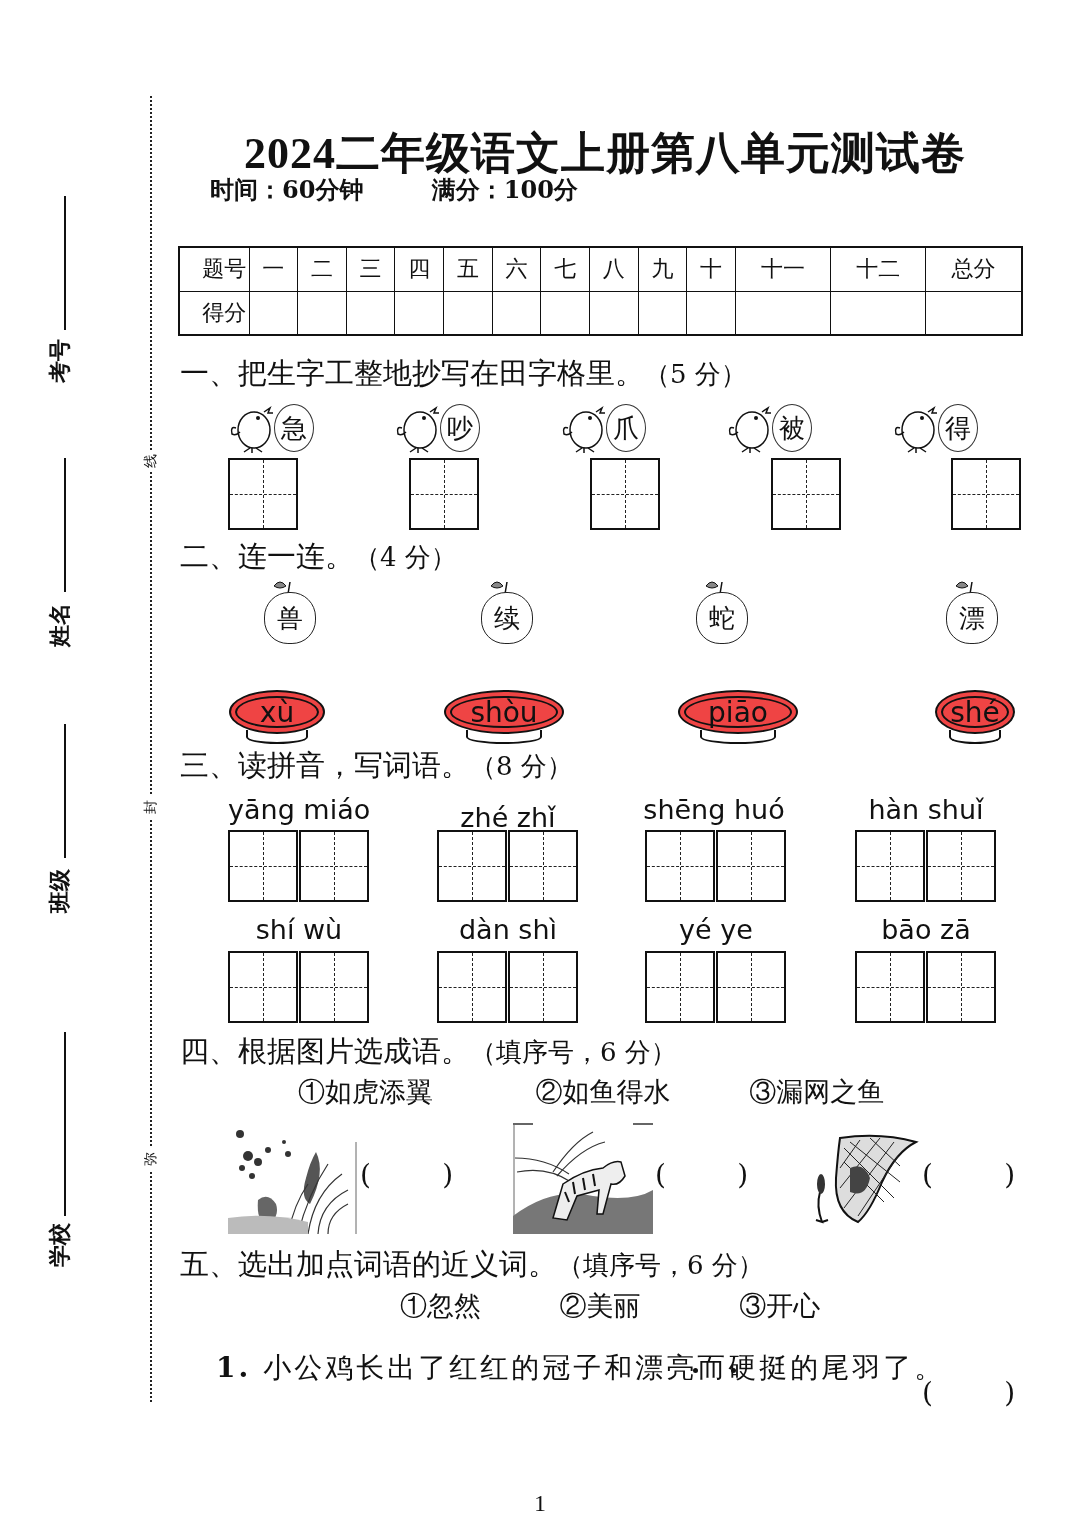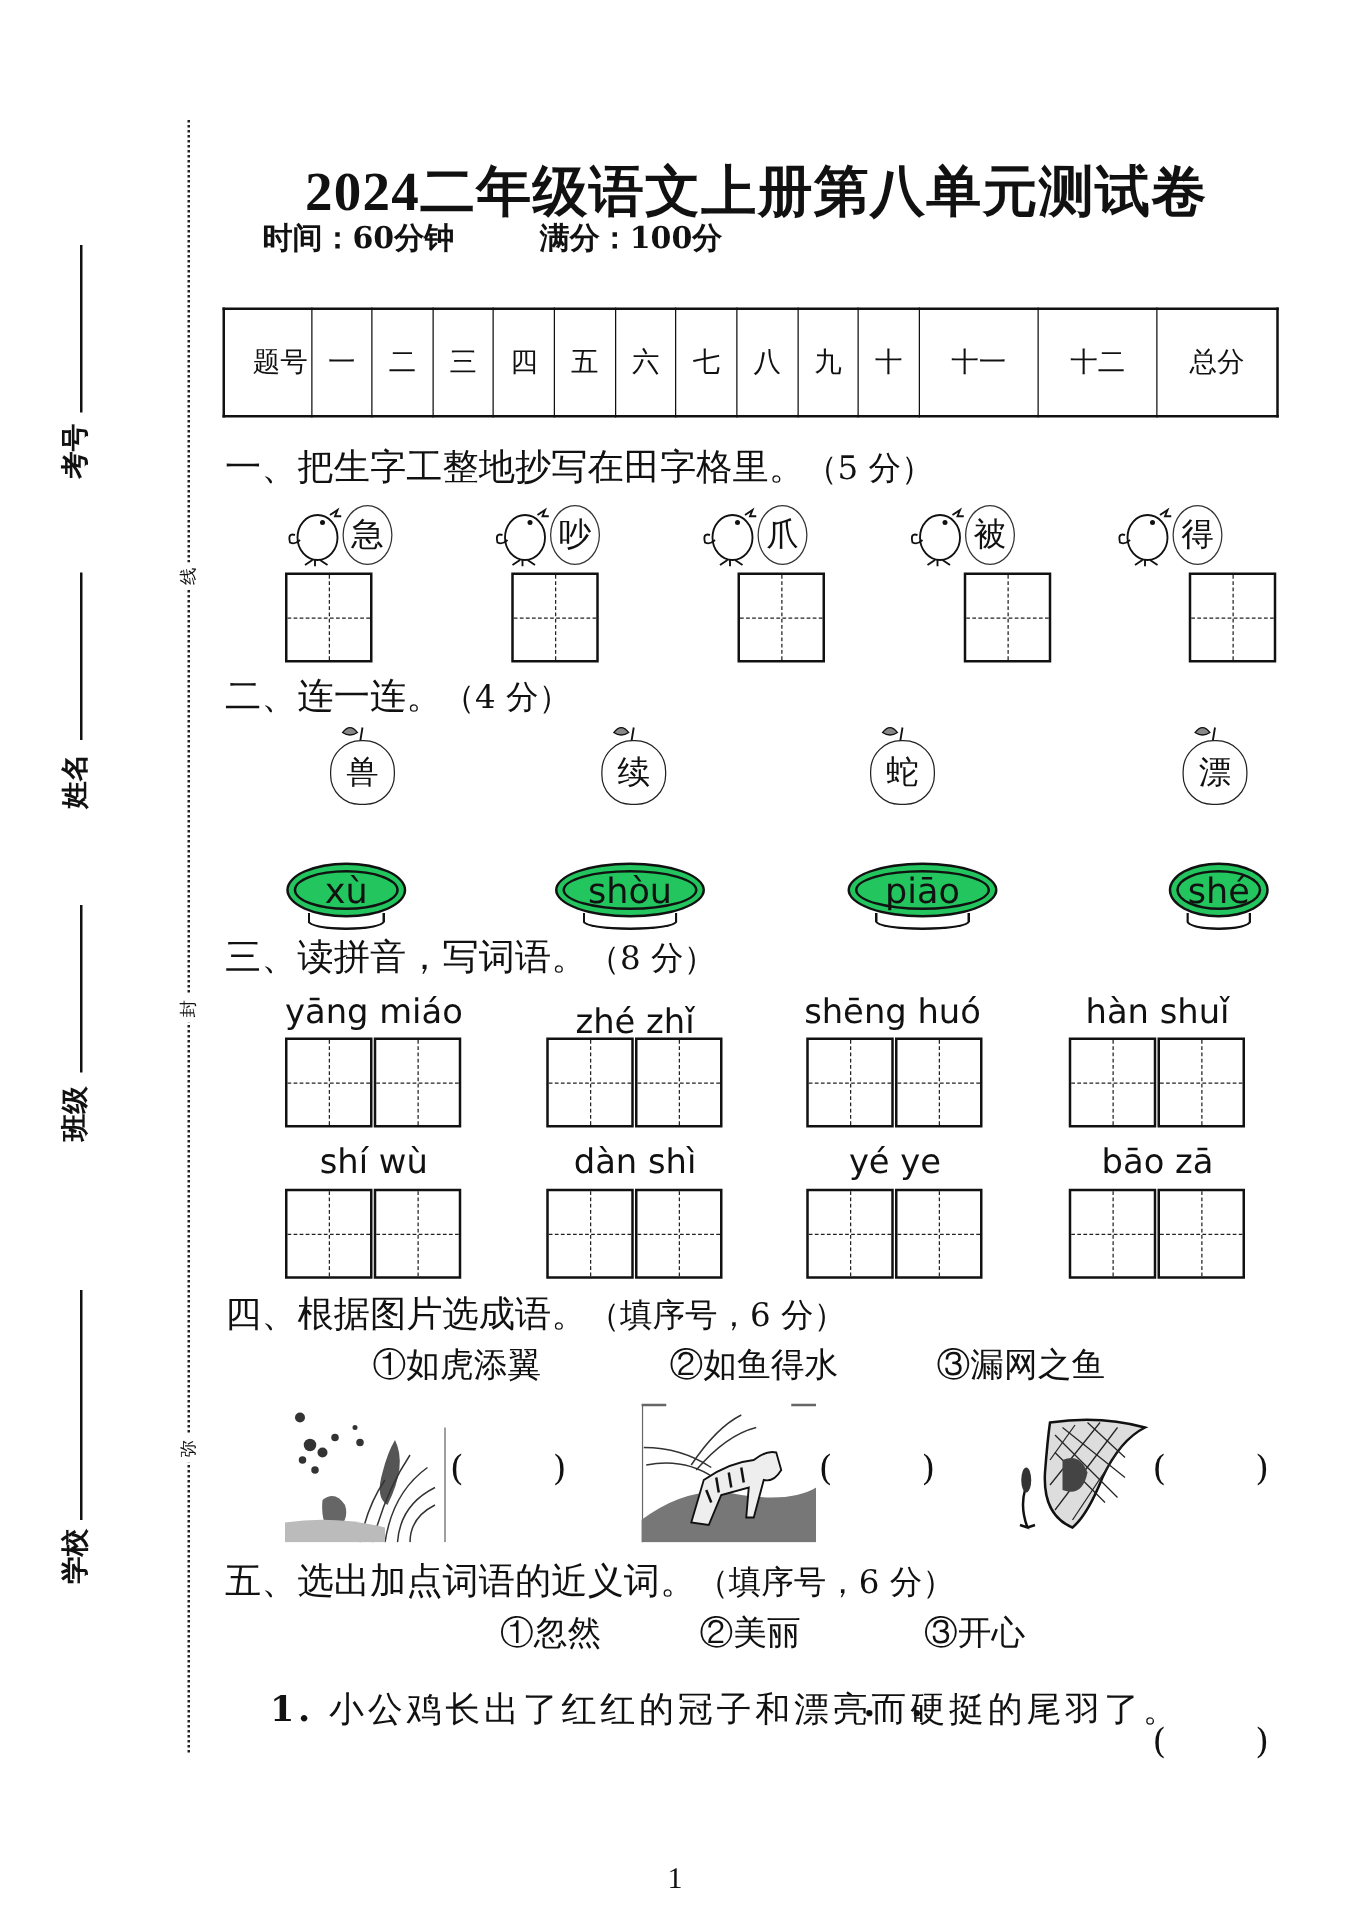--- a/index.html
+++ b/index.html
@@ -95,6 +95,22 @@
     <td>十二</td>
     <td>总分</td>
   </tr>
+  <tr>
+    <td class="rowhead">得分</td>
+    <td></td>
+    <td></td>
+    <td></td>
+    <td></td>
+    <td></td>
+    <td></td>
+    <td></td>
+    <td></td>
+    <td></td>
+    <td></td>
+    <td></td>
+    <td></td>
+    <td></td>
+  </tr>
 </tbody>
   </table>
 

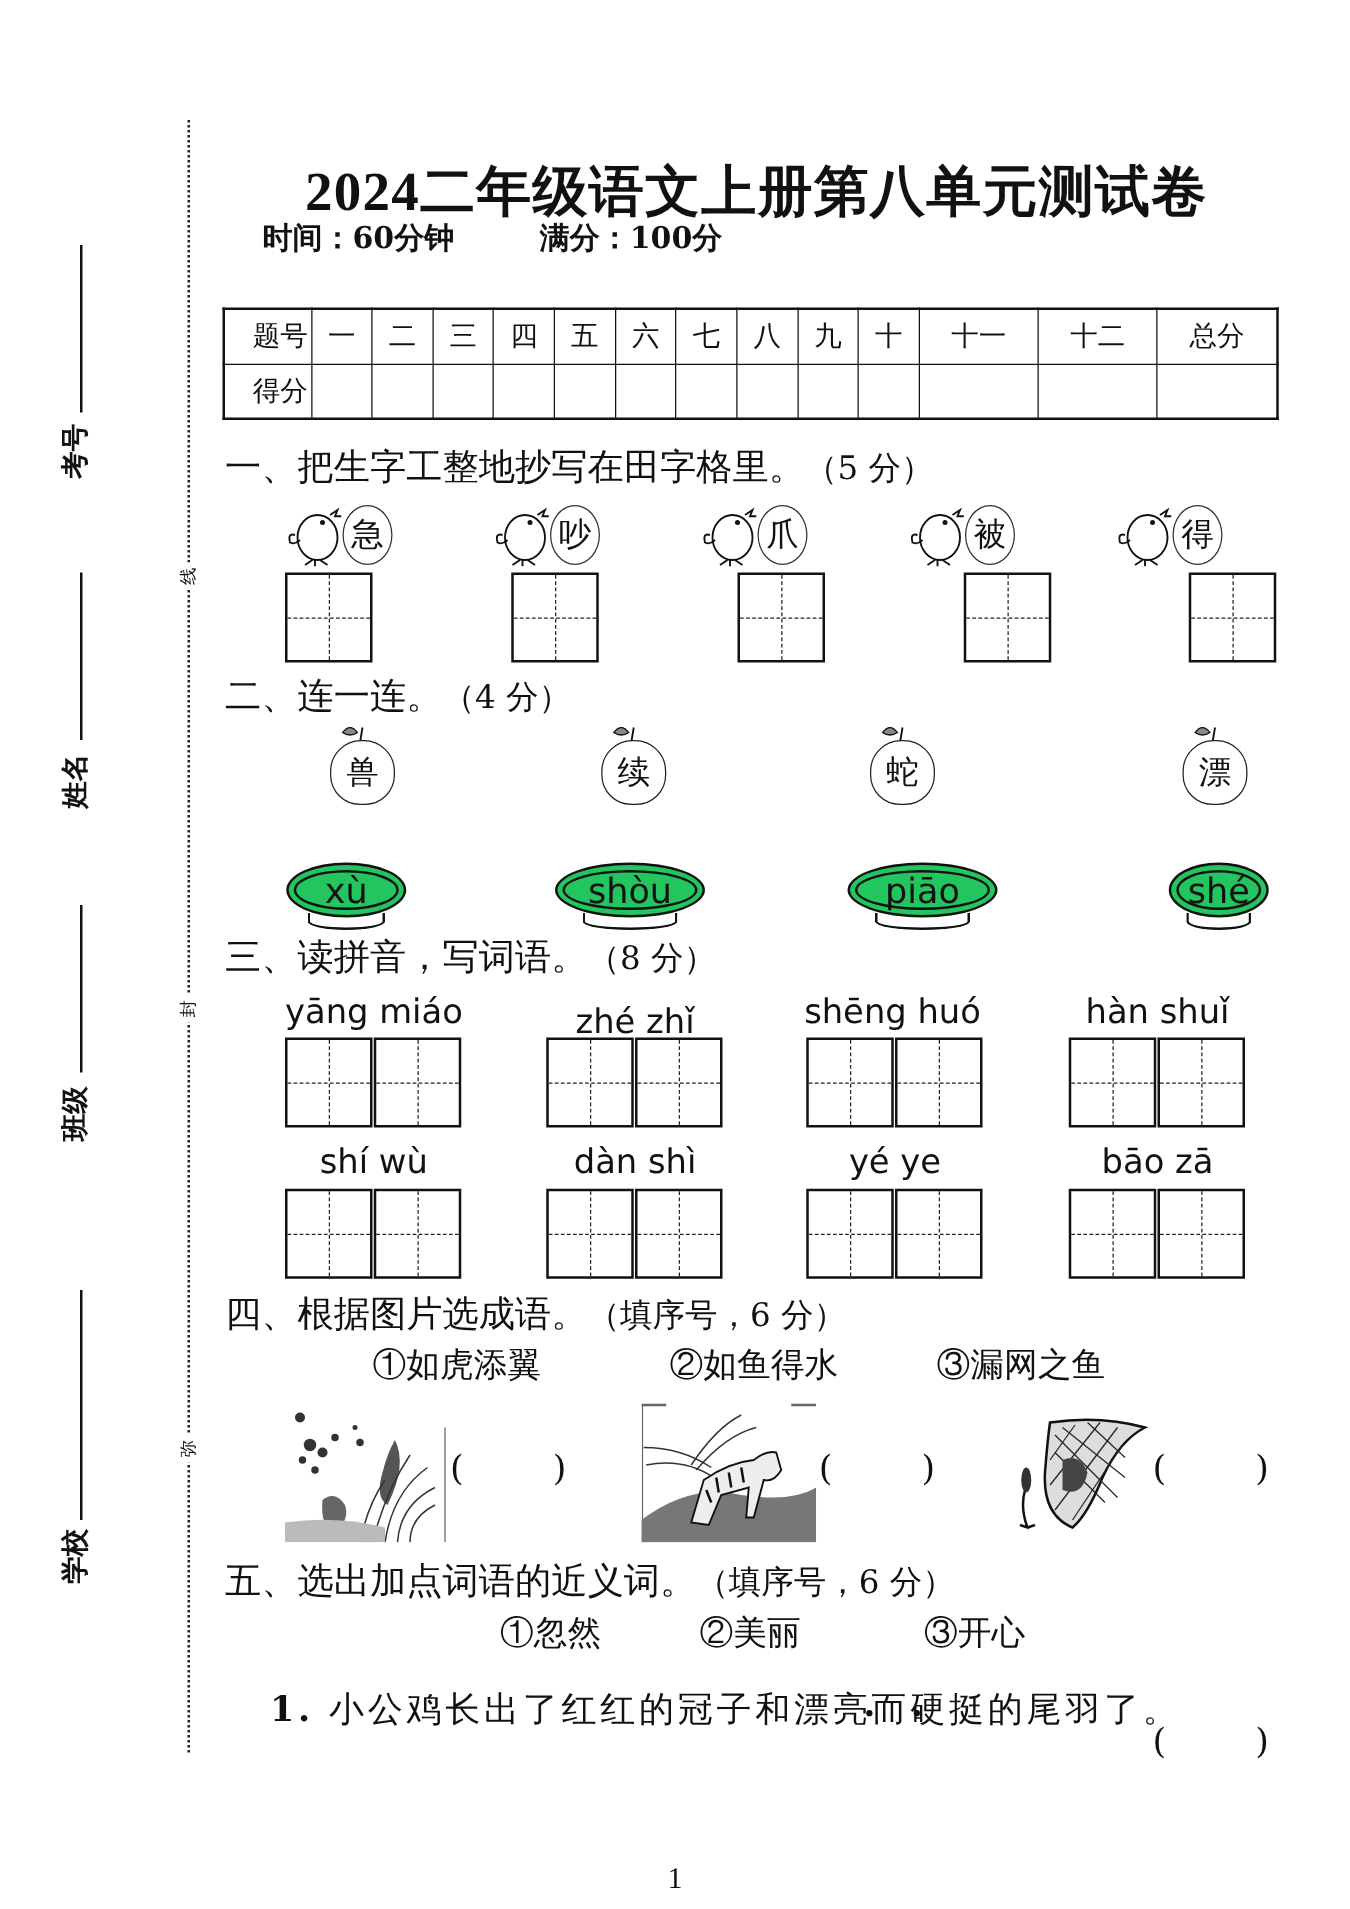--- a/index.html
+++ b/index.html
@@ -33,7 +33,7 @@
   .apple-char { position: absolute; left: 2px; top: 12px; width: 52px; height: 52px; border: 1.5px solid #222; border-radius: 48% 48% 46% 46%; text-align: center; line-height: 50px; font-size: 26px; font-family: "DejaVu Sans", sans-serif; background: #fff; }
 
   .bowl { position: absolute; height: 56px; }
-  .bowl-rim { position: absolute; left: 0; right: 0; top: 0; height: 44px; border: 2px solid #111; border-radius: 50%; background: #22c55e; }
+  .bowl-rim { position: absolute; left: 0; right: 0; top: 0; height: 44px; border: 2px solid #111; border-radius: 50%; background: #ef4444; }
   .bowl-rim-inner { position: absolute; left: 4px; right: 4px; top: 4px; bottom: 4px; border: 2px solid #111; border-radius: 50%; text-align: center; font-family: "DejaVu Sans", sans-serif; font-size: 28px; line-height: 30px; }
   .bowl-base { position: absolute; left: 18%; right: 18%; top: 40px; height: 14px; border: 2px solid #111; border-top: none; border-radius: 0 0 50% 50%; background: #fff; }
 

